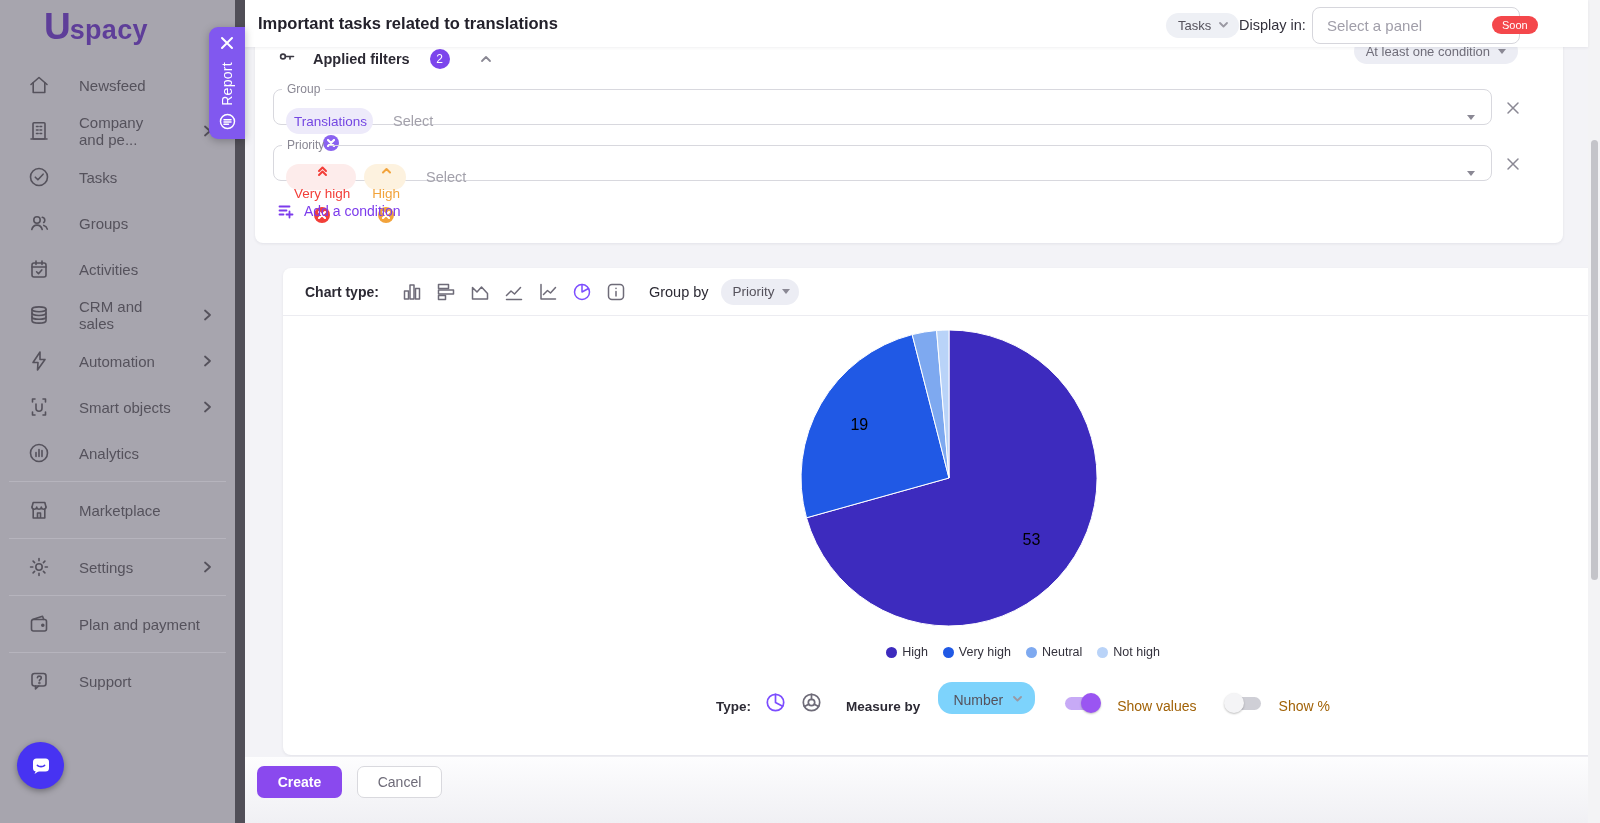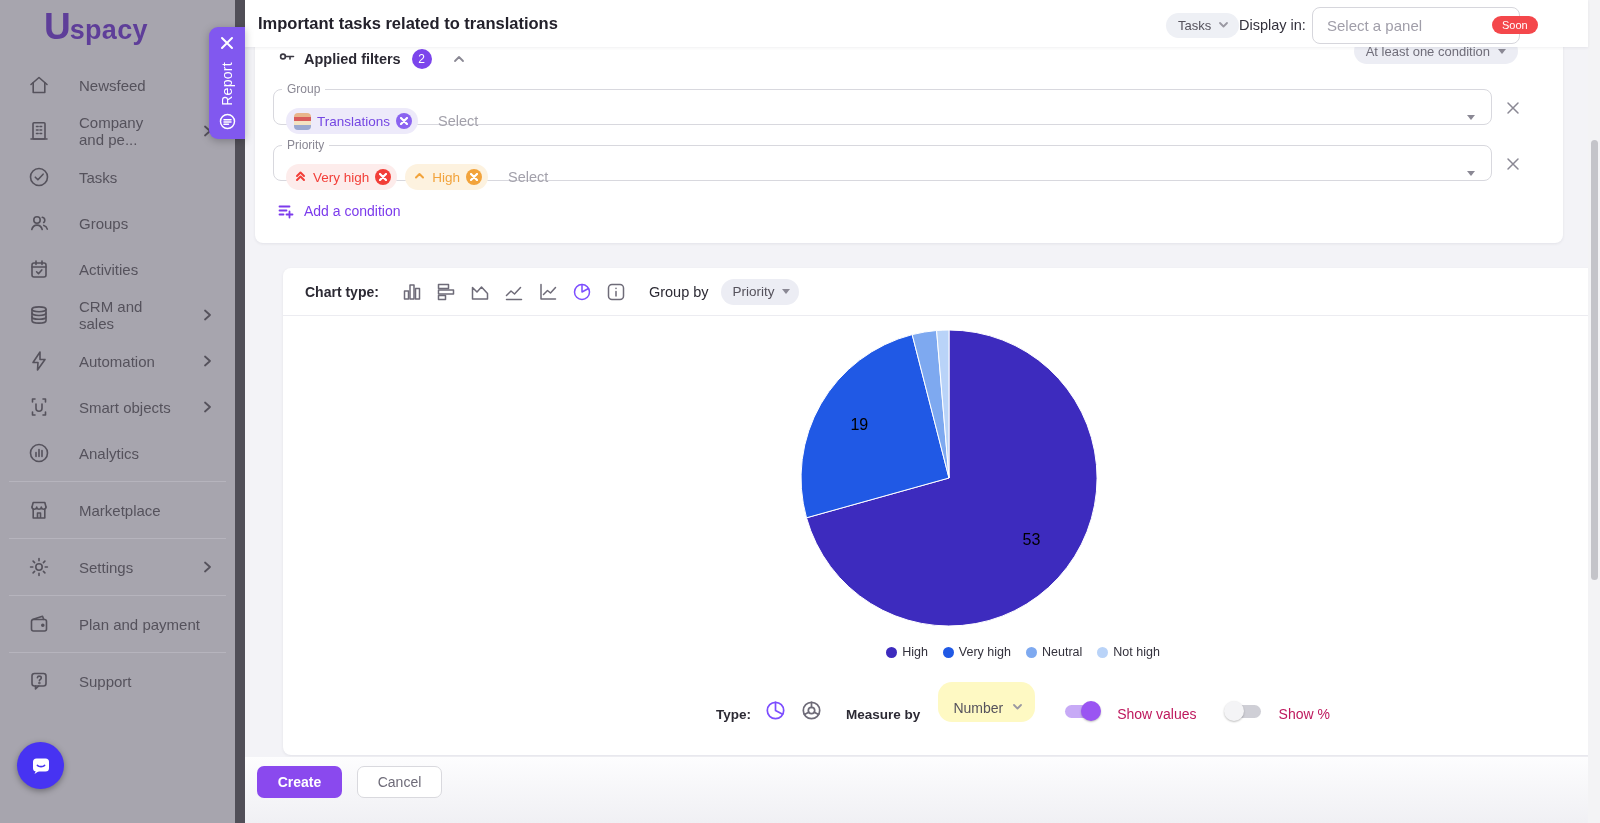--- a/index.html
+++ b/index.html
@@ -61,7 +61,7 @@
   
   .filters-card{position:absolute;left:10px;top:30px;width:1308px;height:213px;background:#fff;
        border-radius:8px;z-index:5;box-shadow:0 1px 3px rgba(40,40,60,.08);}
-  .af-row{position:absolute;left:22px;top:17px;display:flex;align-items:center;gap:8px;}
+  .af-row{position:absolute;left:22px;top:17px;display:flex;align-items:center;gap:17px;}
   .af-icon svg{width:19px;height:19px;stroke:#3a3842;stroke-width:1.6;fill:none;stroke-linecap:round;}
   .af-label{font-size:14.5px;font-weight:700;color:#2c2a34;}
   .af-badge{width:20px;height:20px;border-radius:50%;background:#7c45ec;color:#fff;font-size:12px;

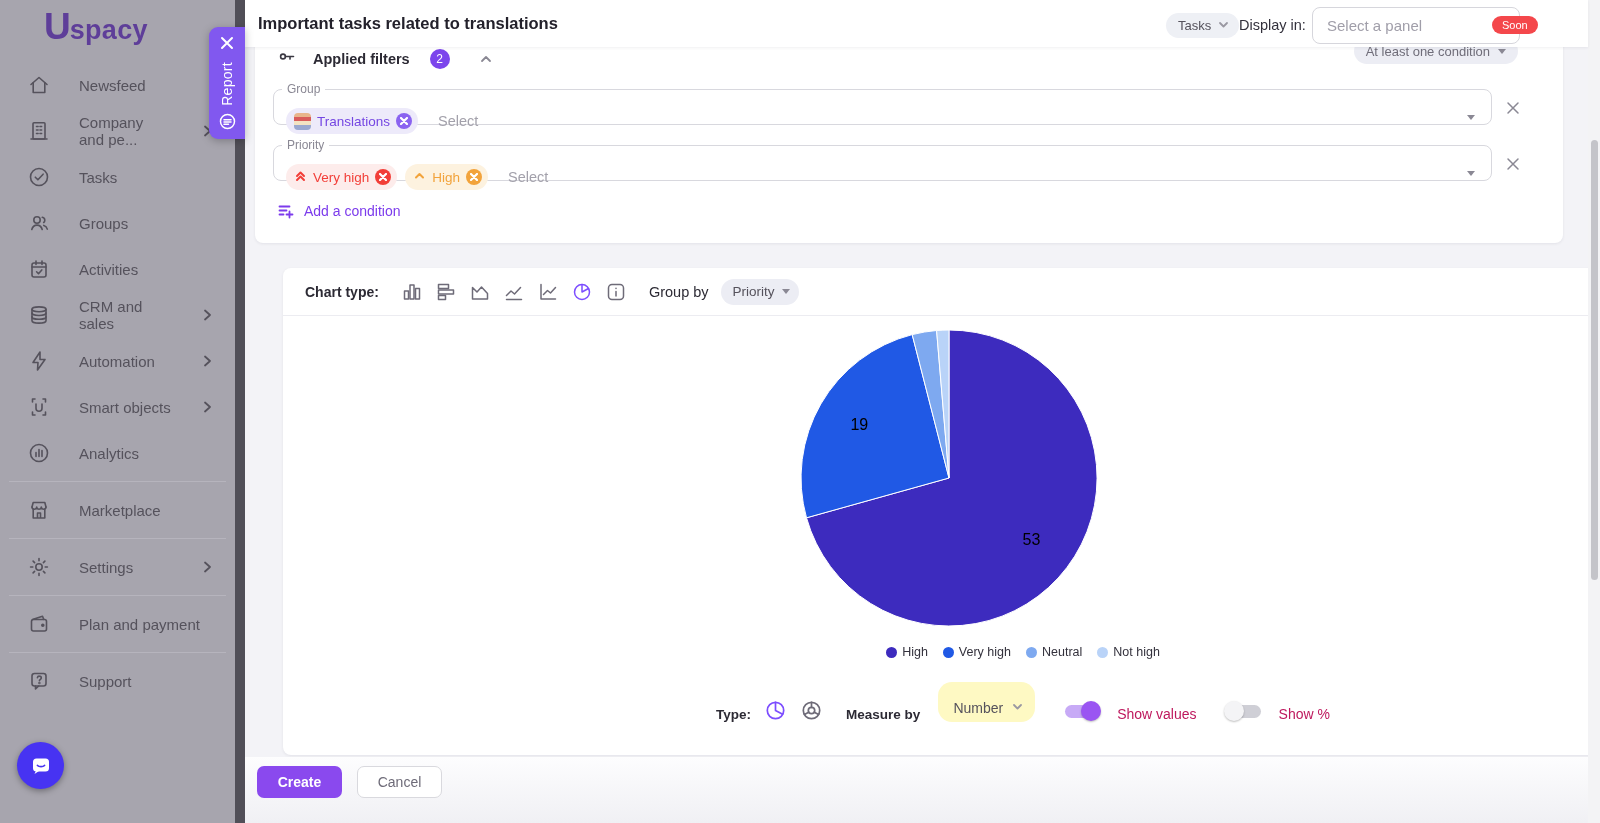--- a/index.html
+++ b/index.html
@@ -76,7 +76,7 @@
   .field-group{top:52px;} .field-priority{top:108px;}
   .field .row{position:absolute;left:12px;top:12px;display:flex;gap:8px;align-items:center;}
   .fchip{display:flex;align-items:center;gap:6px;height:26px;border-radius:13px;
-       padding:0 6px 0 8px;font-size:13.5px;cursor:pointer;}
+       padding:0 6px 0 8px;font-size:13.5px;cursor:pointer;flex-direction:column;}
   .chip-translations{background:#edeafa;color:#7446e2;}
   .avatar{width:17px;height:17px;border-radius:4px;
        background:linear-gradient(180deg,#e8b58c 22%,#d95b5b 22% 48%,#f3e3c3 48% 72%,#9aa8d0 72%);}

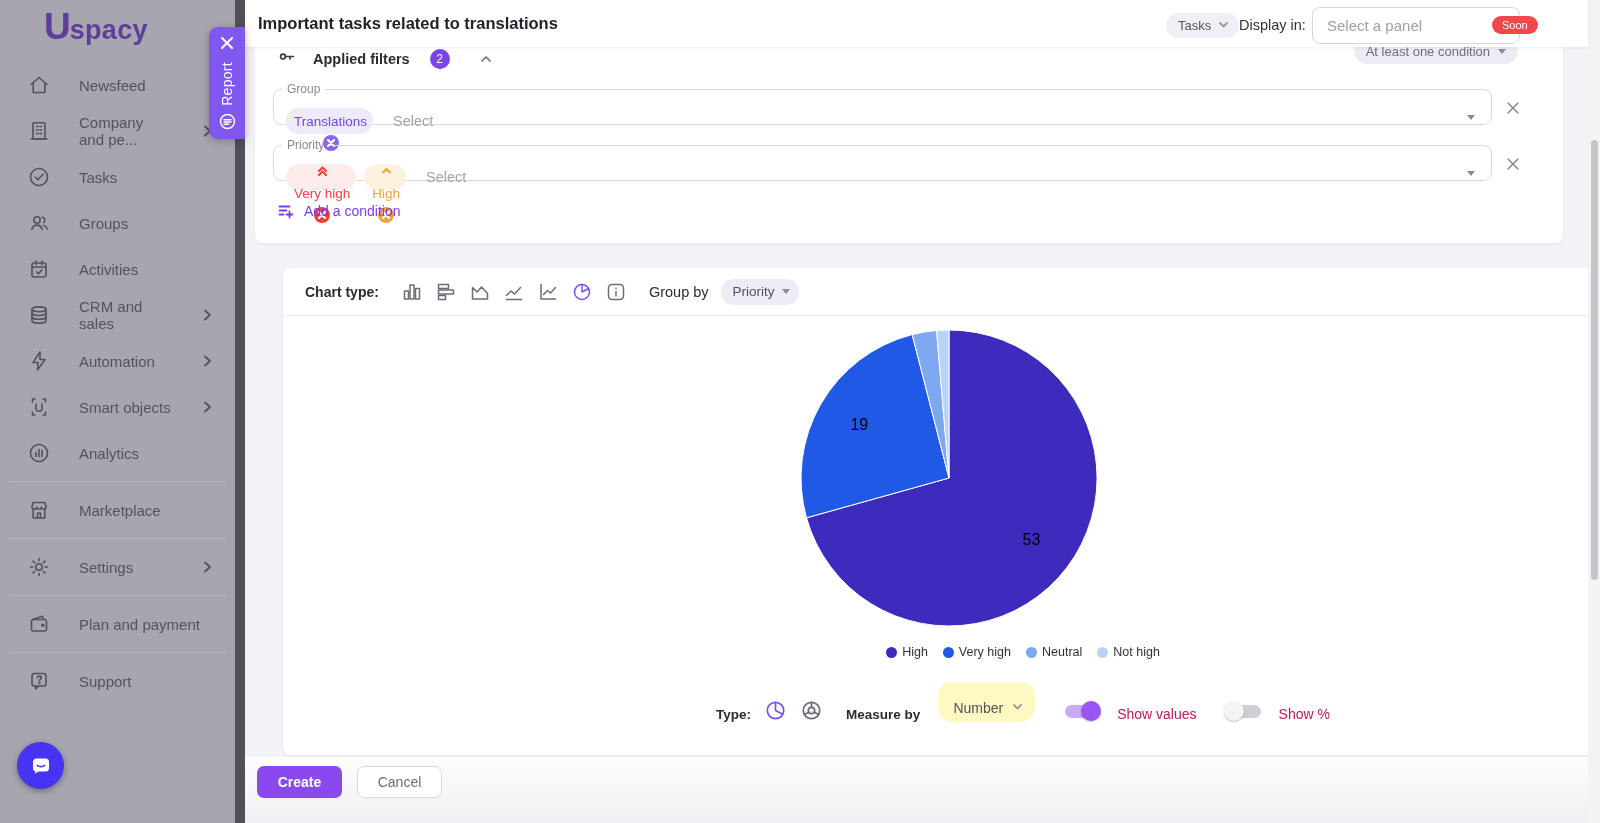--- a/index.html
+++ b/index.html
@@ -120,8 +120,8 @@
   .c-label{font-size:13.5px;font-weight:700;color:#2c2a34;}
   .type-ic{width:23px;height:23px;display:flex;cursor:pointer;}
   .type-ic svg{width:23px;height:23px;fill:none;stroke-width:1.7;stroke-linecap:round;}
-  .measure-pill{height:28px;border-radius:14px;background:#fef9c3;color:#55525c;font-size:14px;
-       gap:8px;padding:12px 11px 0 15px;margin-left:5px;}
+  .measure-pill{height:28px;border-radius:14px;background:#7dd3fc;color:#55525c;font-size:14px;
+       gap:8px;padding:4px 11px 0 15px;margin-left:5px;}
   .switch{position:relative;width:40px;height:22px;cursor:pointer;margin-left:14px;}
   .sw-track{position:absolute;left:3px;top:4.5px;width:34px;height:13px;border-radius:7px;}
   .sw-on .sw-track{background:#c7aaf6;}

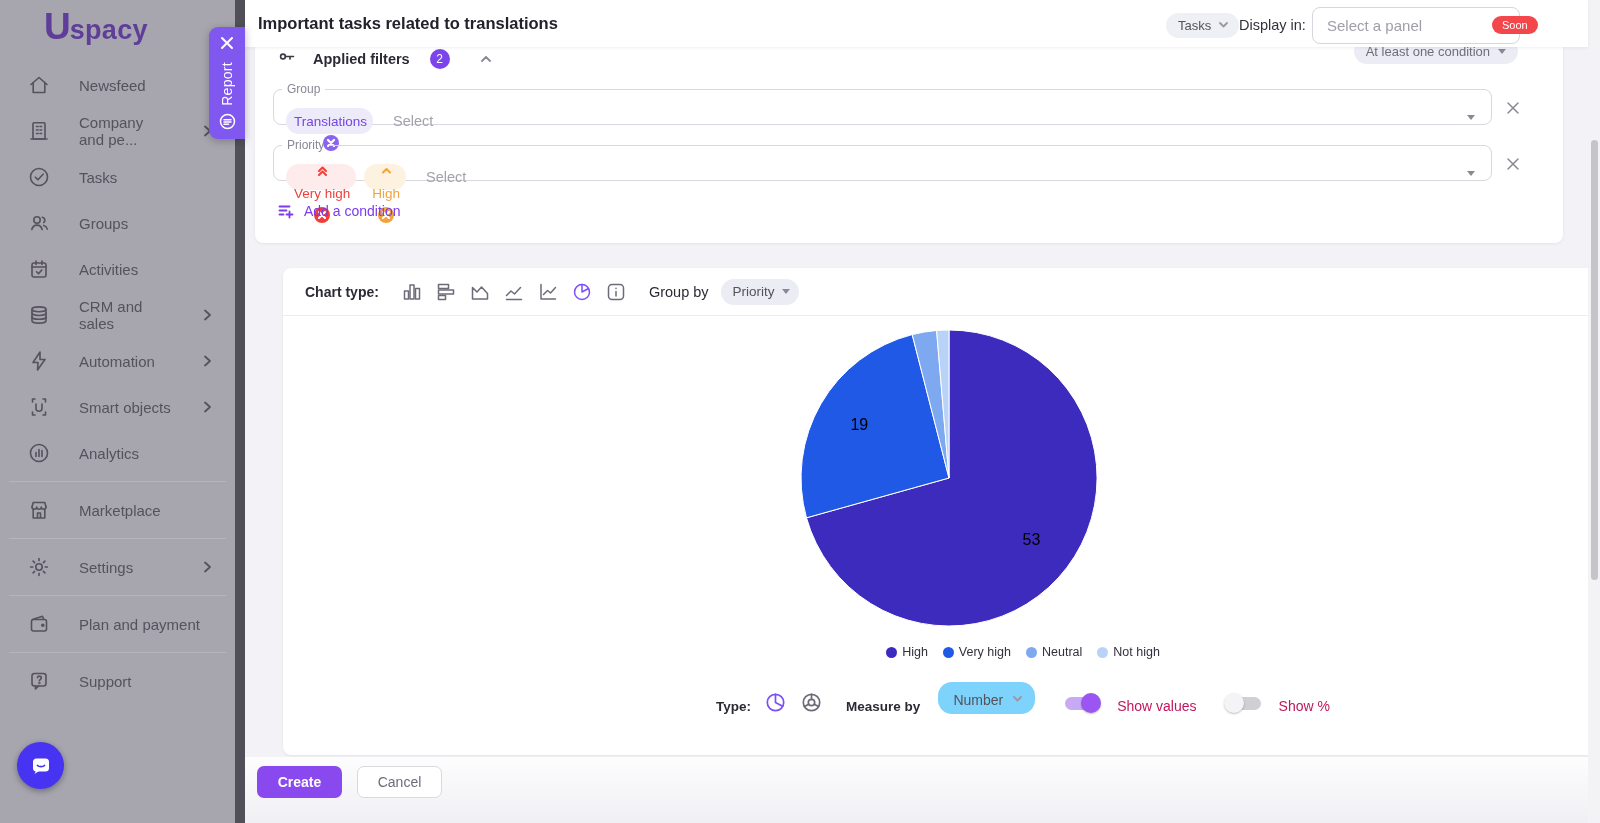--- a/index.html
+++ b/index.html
@@ -130,7 +130,7 @@
        box-shadow:0 1px 2px rgba(0,0,0,.25);}
   .sw-on .sw-knob{left:19px;background:#9a55f2;}
   .sw-off .sw-knob{left:0;background:#f4f4f6;}
-  .t-label{font-size:14px;color:#be185d;margin-left:2px;}
+  .t-label{font-size:14px;color:#a16207;margin-left:2px;}
 
   
   .dfooter{position:absolute;left:0;top:757px;width:1534px;height:66px;

